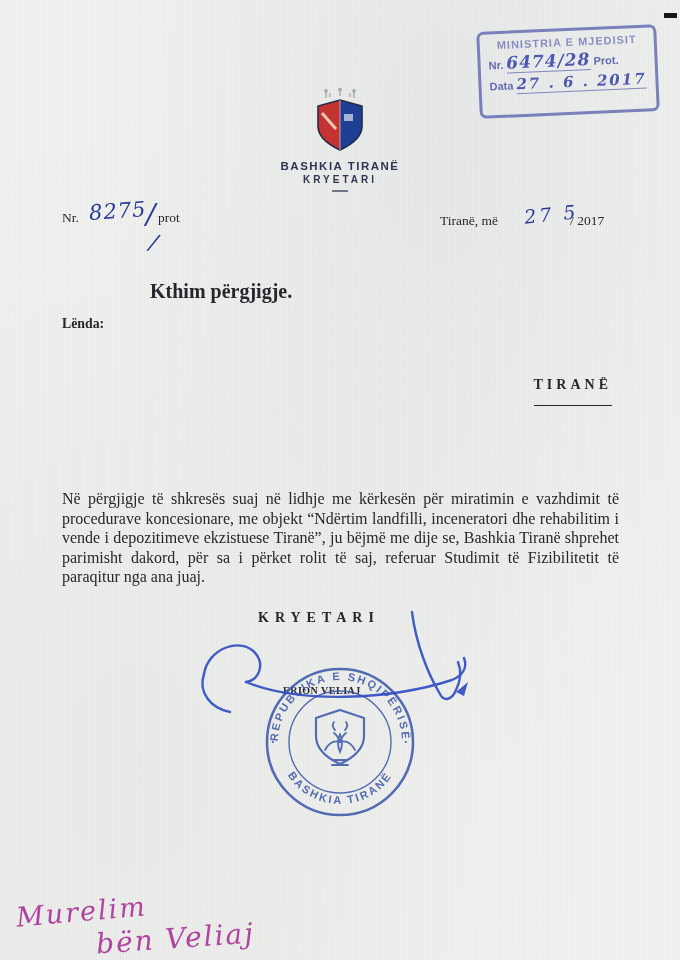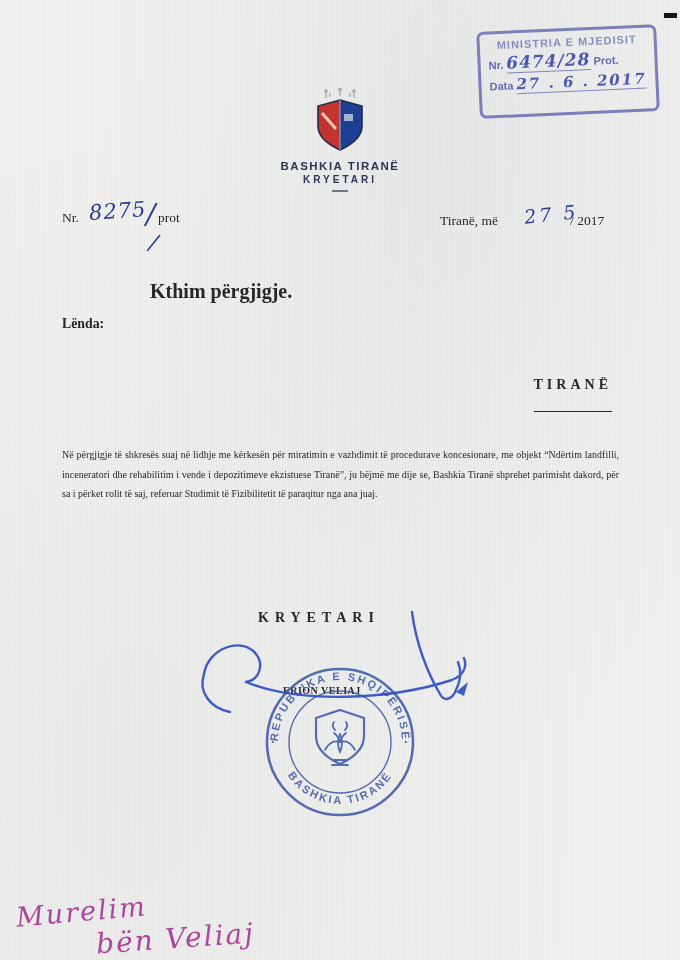--- a/index.html
+++ b/index.html
@@ -40,7 +40,7 @@
   .subj-value{left:150px;top:280px;font-size:20px;}
   .rec1{top:311px;font-size:14.5px;letter-spacing:.4px;}
   .rec2{top:345px;font-size:14.5px;letter-spacing:.3px;}
-  .city{right:68px;top:377px;font-size:14px;letter-spacing:4px;border-bottom:1.6px solid #26262c;padding-bottom:18px;}
+  .city{right:68px;top:377px;font-size:14px;letter-spacing:4px;border-bottom:1.6px solid #26262c;padding-bottom:12px;}
   .salut{left:62px;top:429px;font-size:13.8px;}
   .para{left:62px;top:445px;width:557px;font-size:10px;line-height:19.6px;text-align:justify;}
   .thanks{left:62px;top:565px;font-size:13.8px;}

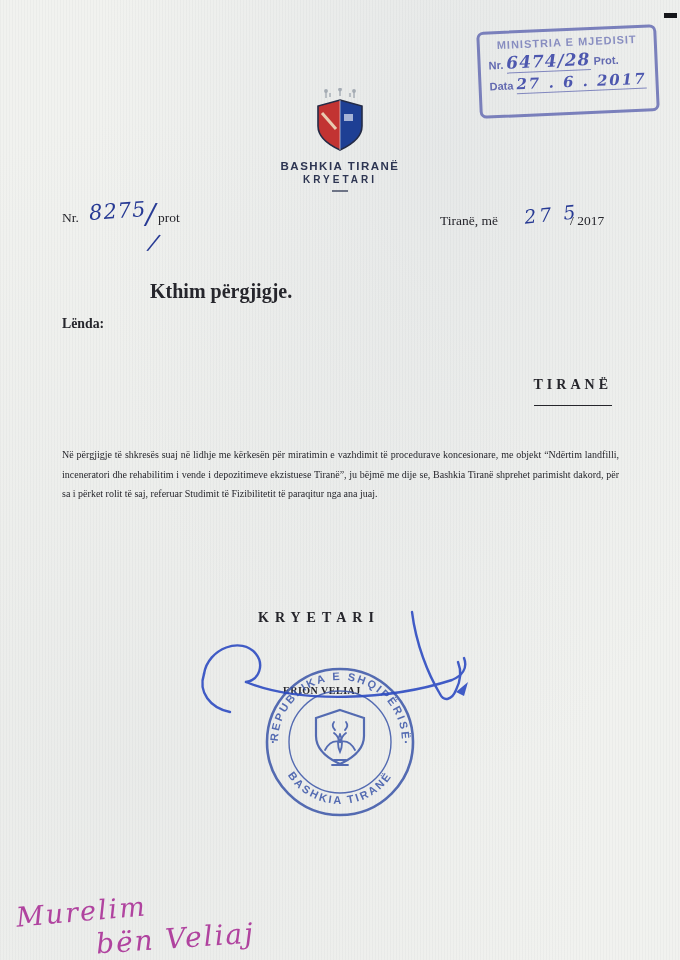--- a/index.html
+++ b/index.html
@@ -42,7 +42,7 @@
   .rec2{top:345px;font-size:14.5px;letter-spacing:.3px;}
   .city{right:68px;top:377px;font-size:14px;letter-spacing:4px;border-bottom:1.6px solid #26262c;padding-bottom:12px;}
   .salut{left:62px;top:429px;font-size:13.8px;}
-  .para{left:62px;top:445px;width:557px;font-size:10px;line-height:19.6px;text-align:justify;}
+  .para{left:62px;top:489px;width:557px;font-size:16px;line-height:19.6px;text-align:justify;}
   .thanks{left:62px;top:565px;font-size:13.8px;}
   .ktitle{left:258px;top:610px;font-size:14px;letter-spacing:6px;}
   .kname{left:283px;top:685px;font-size:10px;letter-spacing:.5px;z-index:2;}

